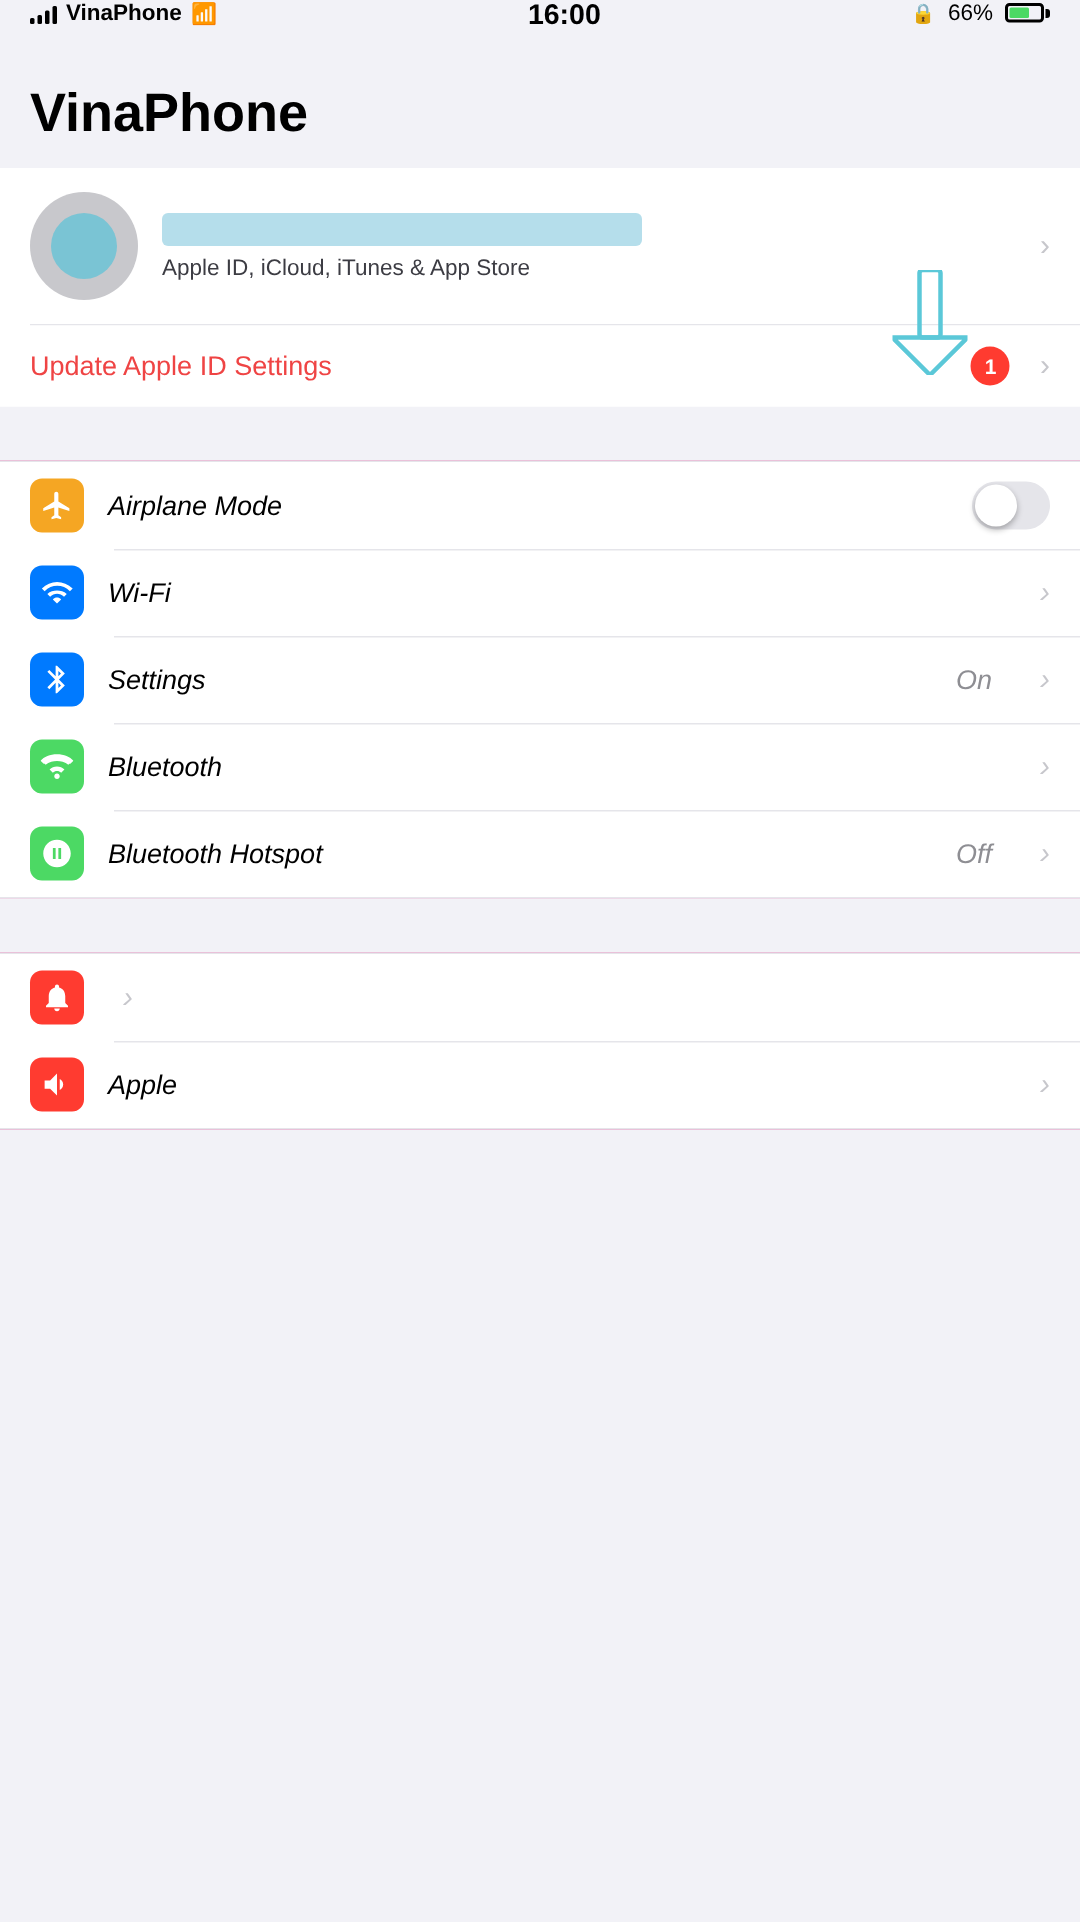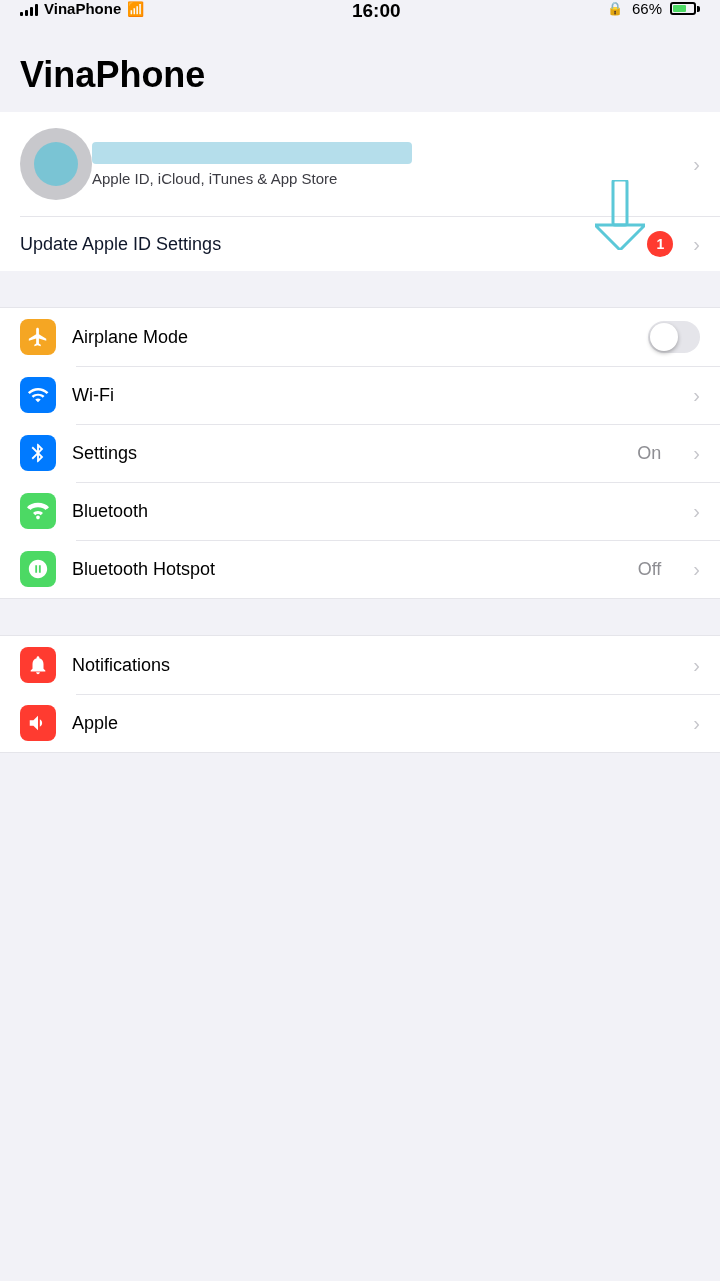--- a/index.html
+++ b/index.html
@@ -144,7 +144,7 @@
     }
     .profile-info {
       flex: 1;
-      margin-left: 0;
+      margin-left: 16px;
     }
     .profile-name-blur {
       height: 22px;

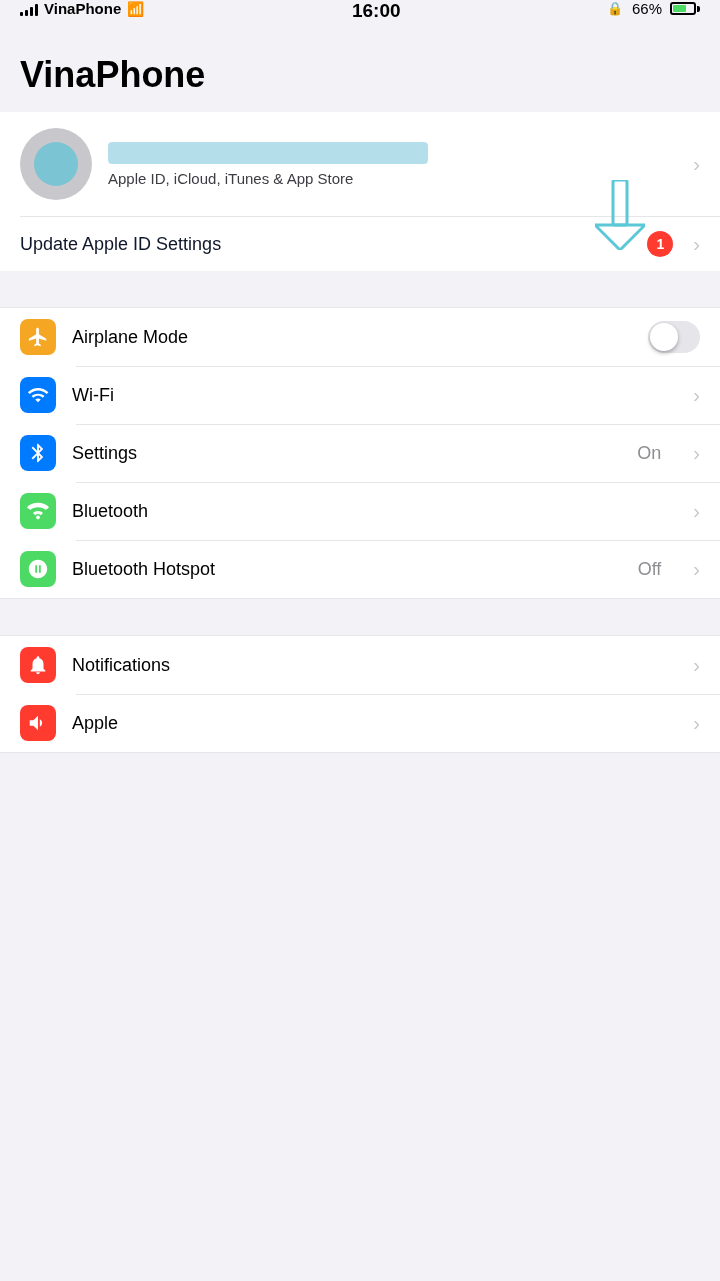--- a/index.html
+++ b/index.html
@@ -180,7 +180,7 @@
     .update-label {
       flex: 1;
       font-size: 18px;
-      color: #0f172a;
+      color: #ef4444;
     }
     .badge-red {
       width: 26px;

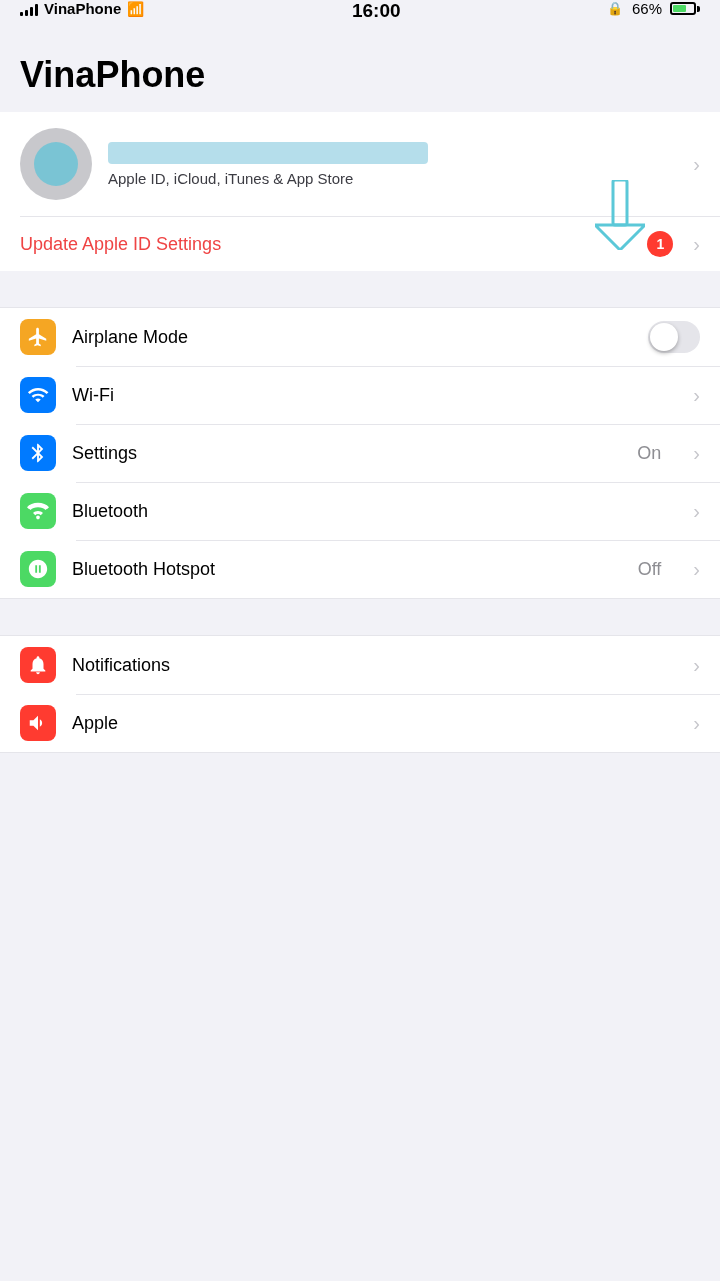--- a/index.html
+++ b/index.html
@@ -207,6 +207,7 @@
       background: #ec4899;
       border-top: 1px solid #e5e5ea;
       border-bottom: 1px solid #e5e5ea;
+      font-style: italic;
     }
     .settings-item {
       display: flex;

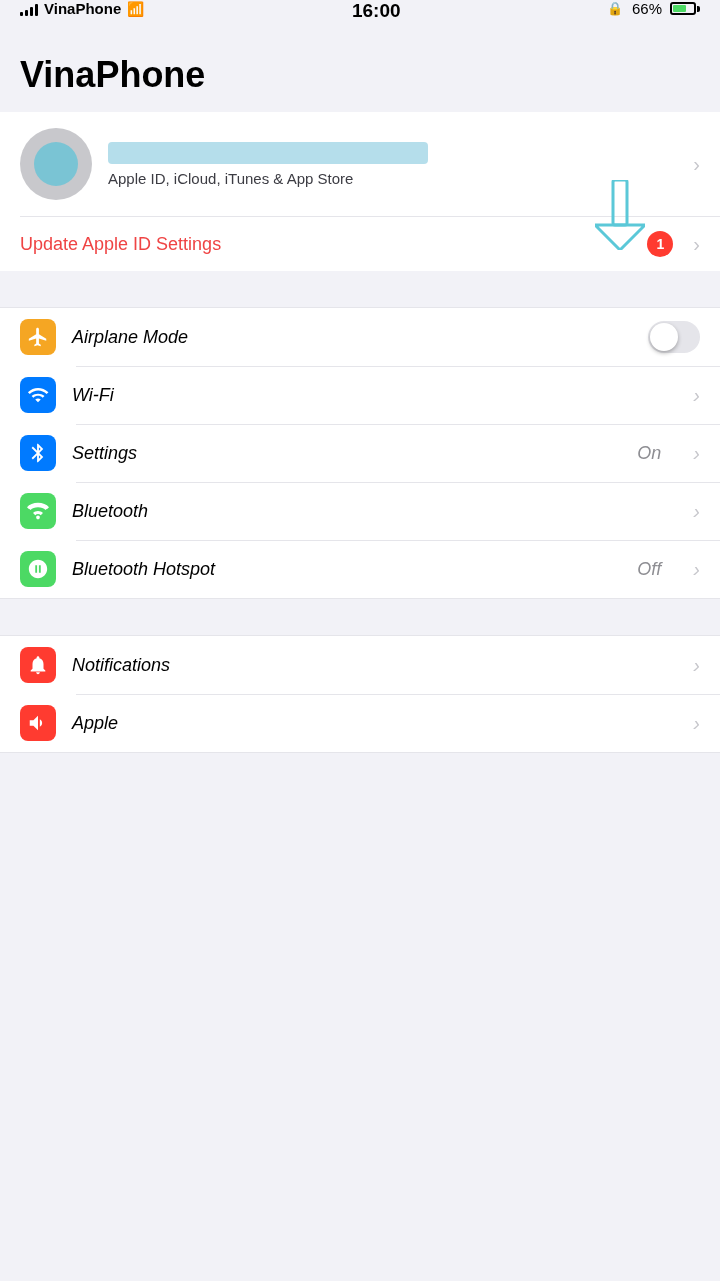--- a/index.html
+++ b/index.html
@@ -409,7 +409,6 @@
           <path d="M12 22c1.1 0 2-.9 2-2h-4c0 1.1.9 2 2 2zm6-6v-5c0-3.07-1.64-5.64-4.5-6.32V4c0-.83-.67-1.5-1.5-1.5s-1.5.67-1.5 1.5v.68C7.63 5.36 6 7.92 6 11v5l-2 2v1h16v-1l-2-2z"></path>
         </svg>
       </div>
-      <span class="item-label">Notifications</span>
       <span class="chevron-right">›</span>
     </div>
 

